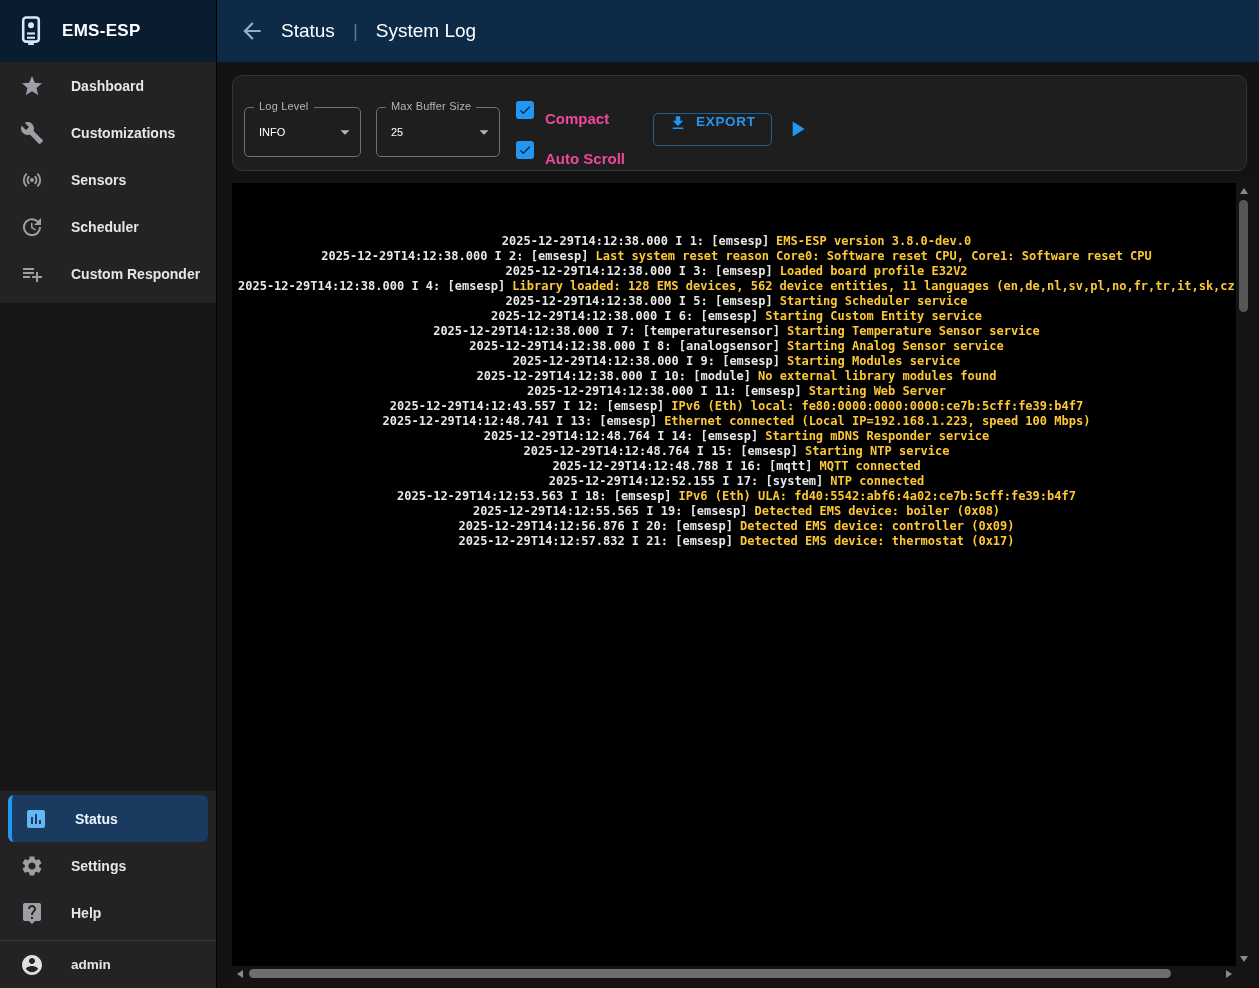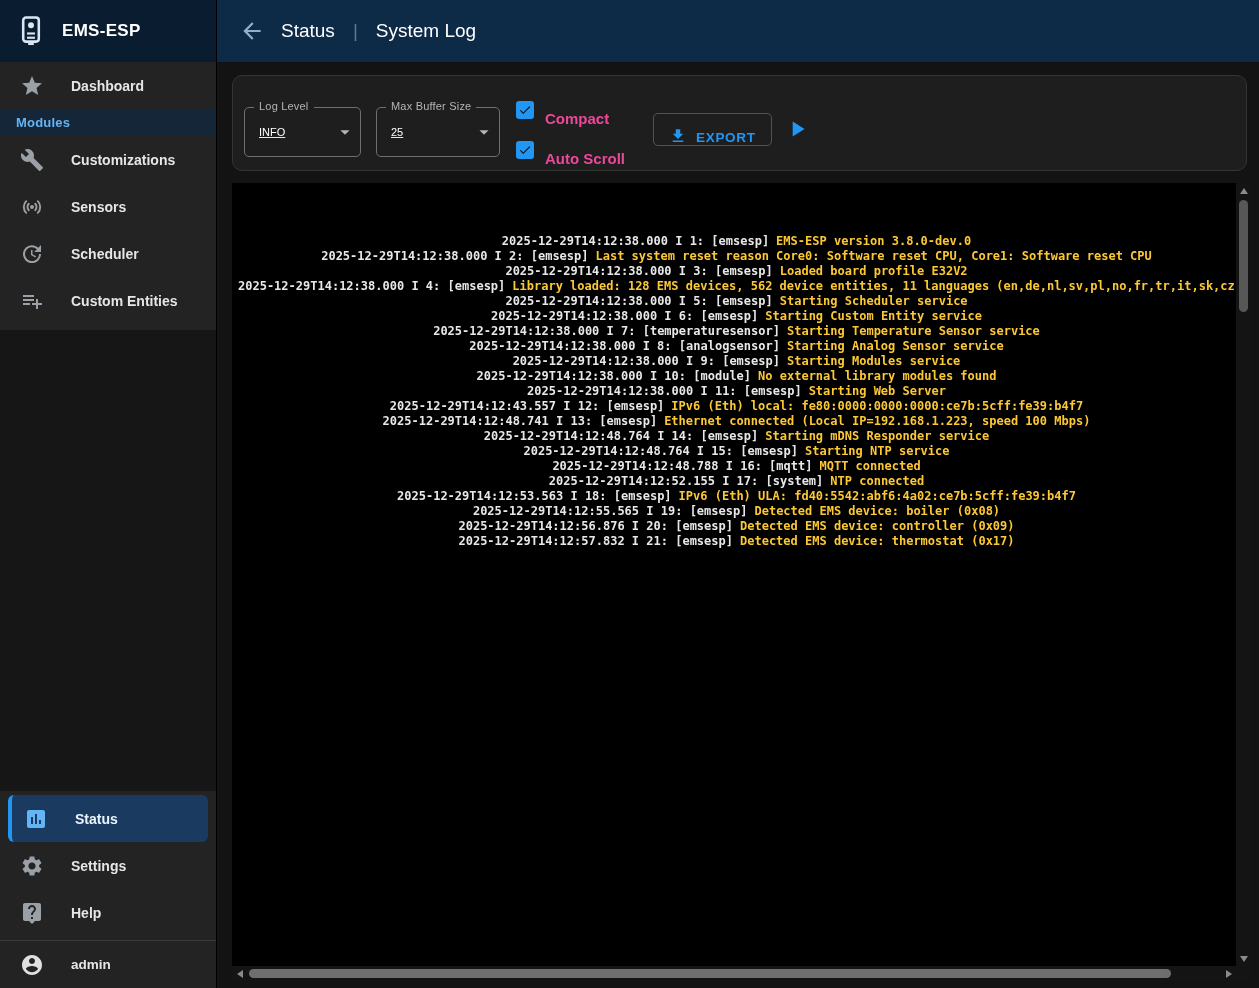--- a/index.html
+++ b/index.html
@@ -71,7 +71,7 @@
   }
   .mui-select {
     position:absolute; height:50px; border:1px solid #6f6f6f; border-radius:5px;
-    display:flex; align-items:center; padding:0 4px 0 14px; cursor:pointer;text-decoration:underline;
+    display:flex; align-items:center; padding:0 4px 0 14px; cursor:pointer;
   }
   .mui-select .float-label {
     position:absolute; top:-8px; left:9px; background:#1e1e1e; padding:0 5px;

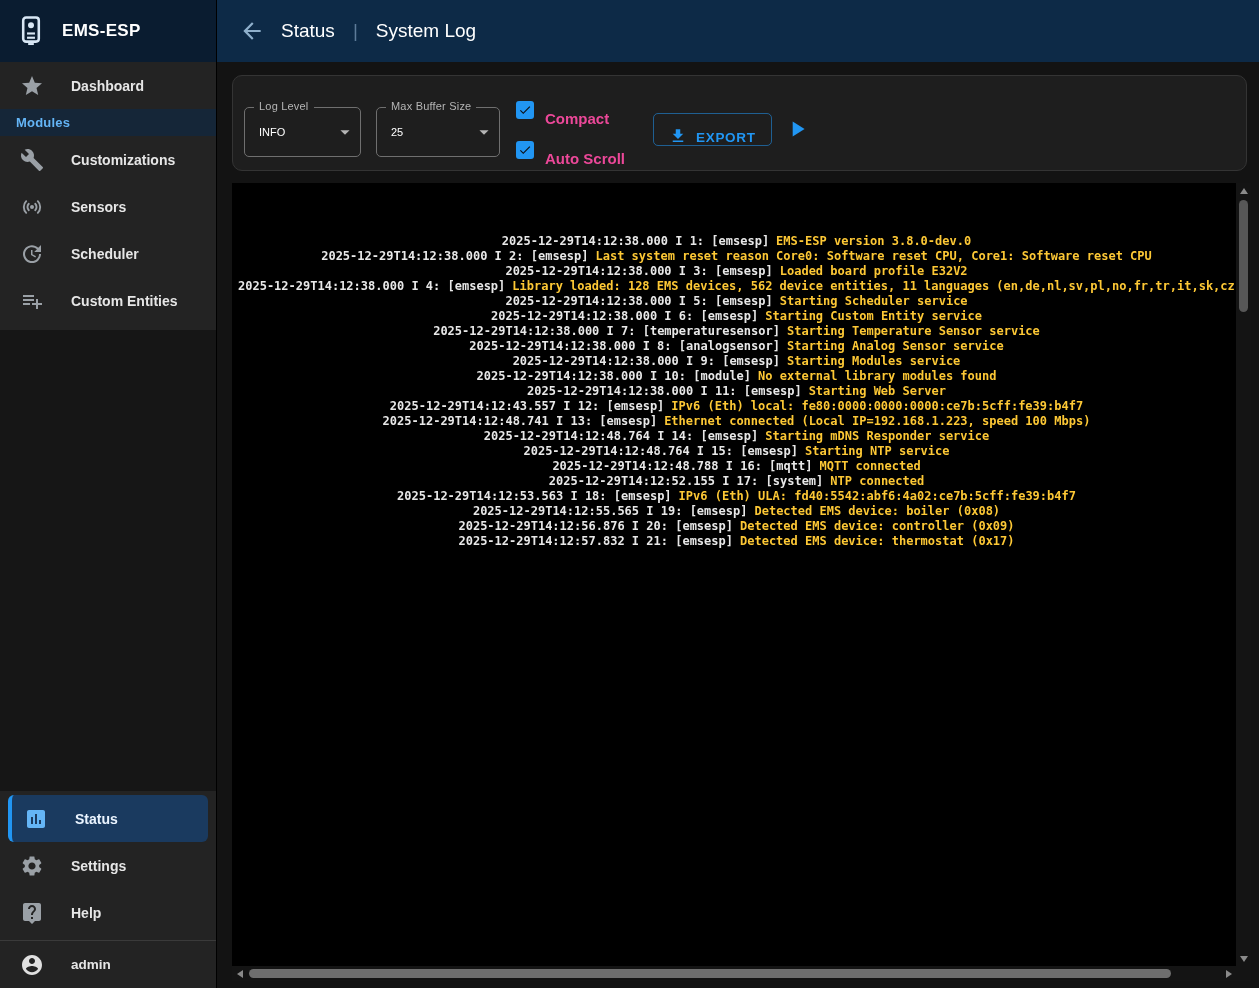--- a/index.html
+++ b/index.html
@@ -170,7 +170,6 @@
           <span class="nav-label">Dashboard</span>
         </div>
       </div>
-    <div class="modules-header">Modules</div>
     <div class="nav-list">
 
     <div class="nav-item">

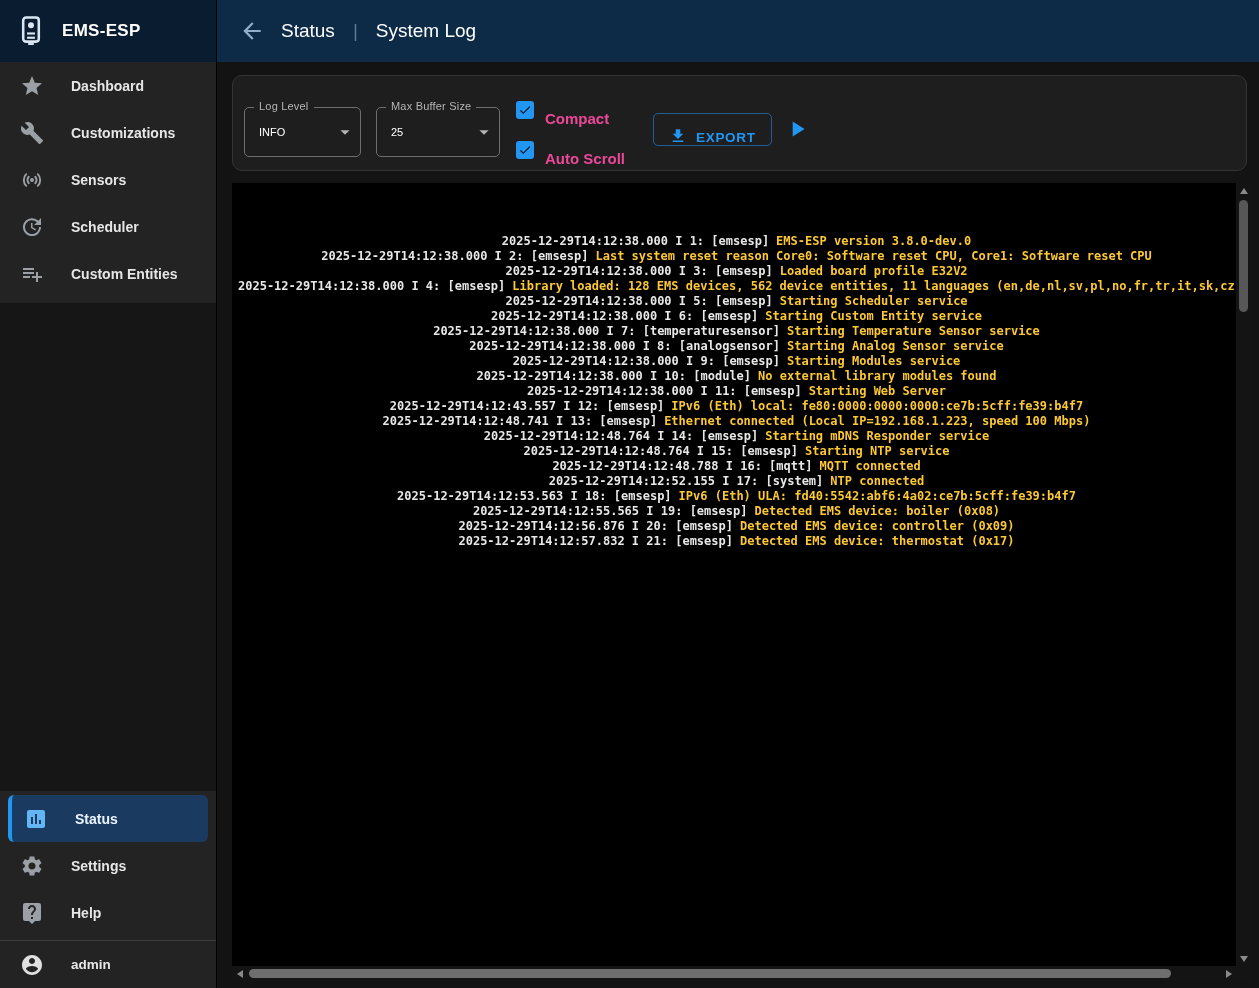--- a/index.html
+++ b/index.html
@@ -97,7 +97,7 @@
 
   .export-btn {
     position:absolute; left:420px; top:37px; height:33px; padding:0 15px;
-    display:flex; align-items:flex-end; gap:9px;
+    display:flex; align-items:flex-start; gap:9px;
     border:1px solid rgba(33,150,243,.55); border-radius:5px;
     color:var(--accent); background:transparent; cursor:pointer;
     font-family:"Liberation Sans", sans-serif;

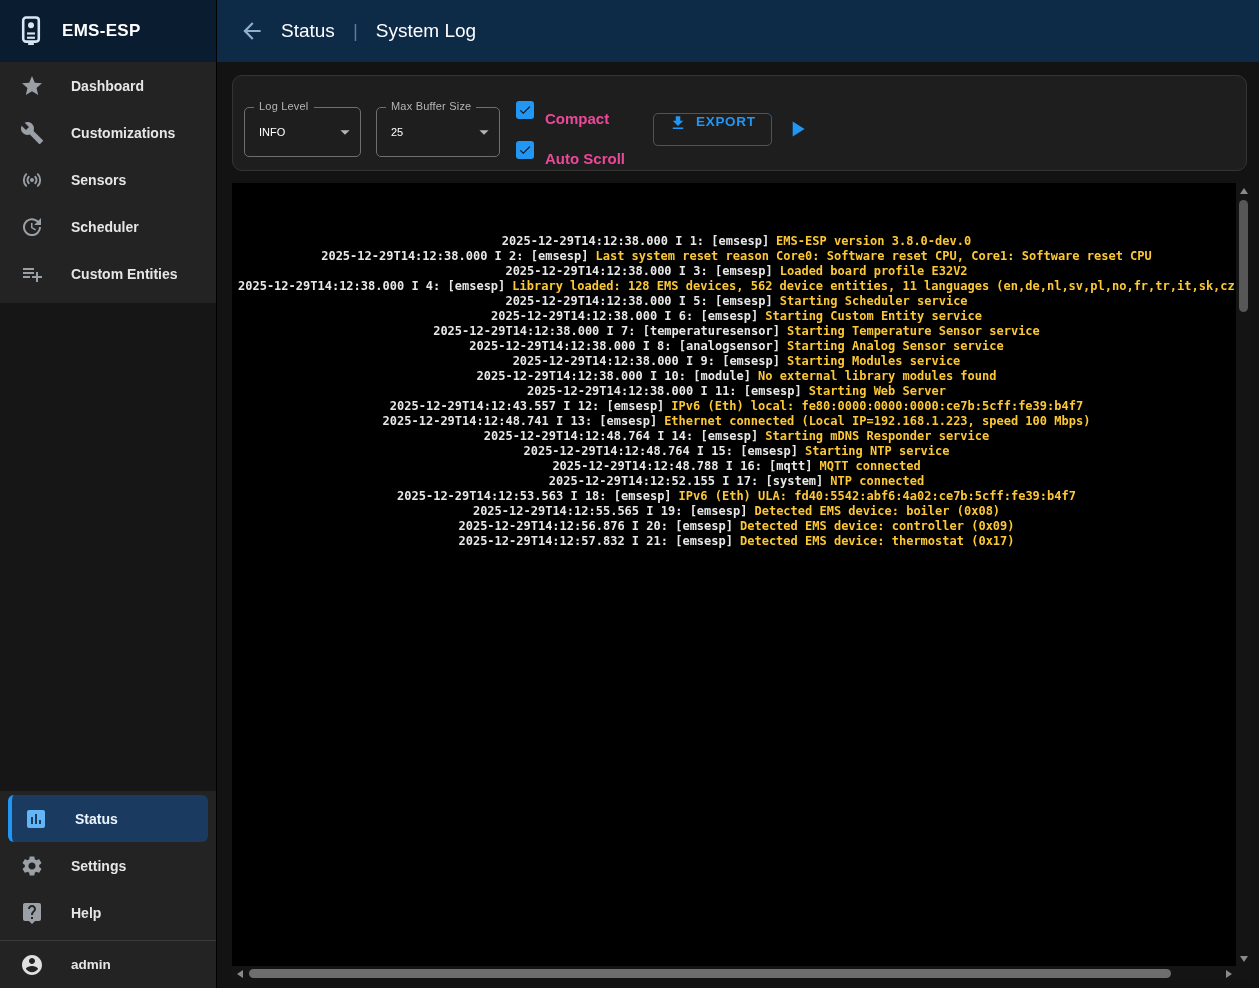--- a/index.html
+++ b/index.html
@@ -195,7 +195,7 @@
           <svg class="nav-icon" viewBox="0 0 24 24">
             <path d="M14 10H3v2h11v-2zm0-4H3v2h11V6zm4 8v-4h-2v4h-4v2h4v4h2v-4h4v-2h-4zM3 16h7v-2H3v2z"></path>
           </svg>
-          <span class="nav-label">Custom Entities</span>
+          <span class="nav-label">Custom Responder</span>
         </div>
       </div>
   </nav>

